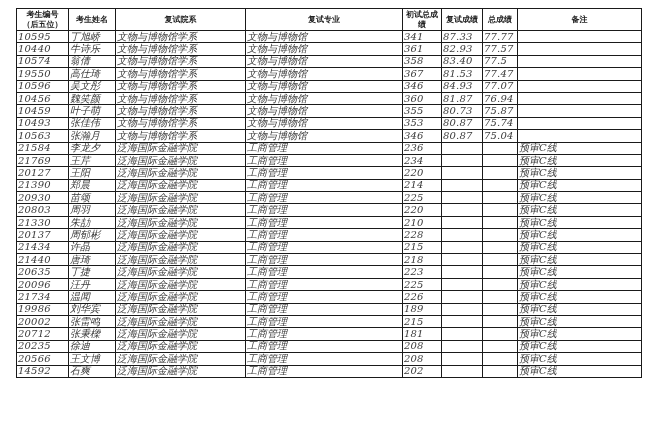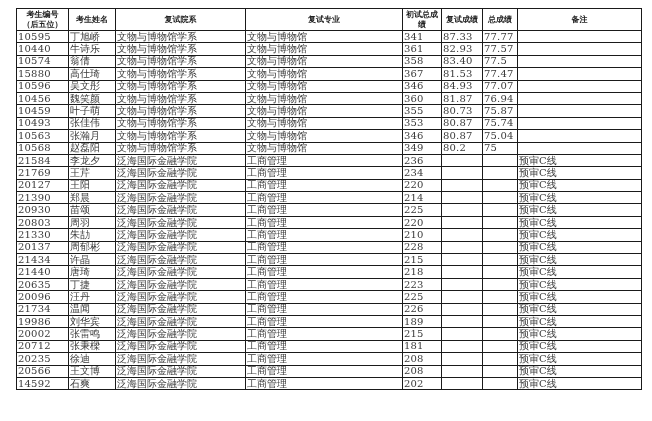--- a/index.html
+++ b/index.html
@@ -27,7 +27,7 @@
   table.sheet td {
     font-size:10px; color:#3a3a3a; height:11.4px; line-height:10px; text-align:left;
   }
-  table.sheet tr.body-row { height:11.4px; }
+  table.sheet tr.body-row { height:11.4px;font-style:italic; }
   table.sheet td.num { letter-spacing:0.2px; }
 </style>
 </head>

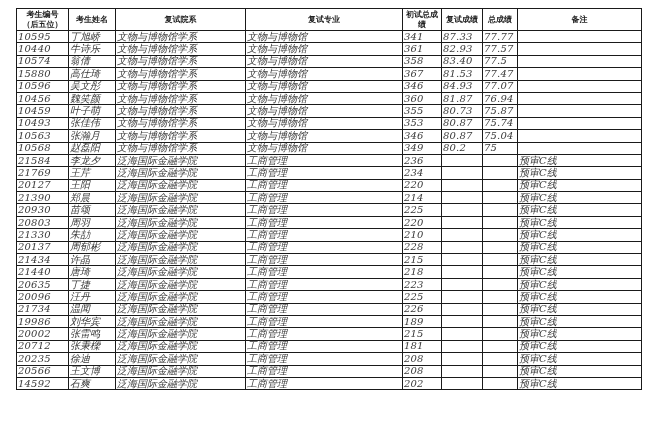--- a/index.html
+++ b/index.html
@@ -94,7 +94,7 @@
         <td></td>
       </tr>
       <tr class="body-row">
-        <td class="num">15880</td>
+        <td class="num">19550</td>
         <td>高仕琦</td>
         <td>文物与博物馆学系</td>
         <td>文物与博物馆</td>

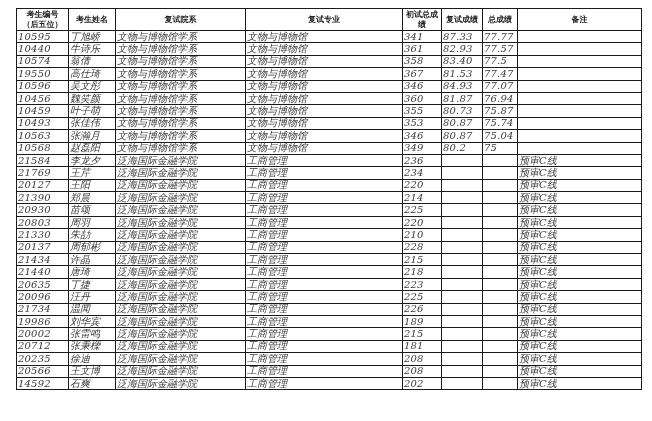--- a/index.html
+++ b/index.html
@@ -154,16 +154,6 @@
         <td></td>
       </tr>
       <tr class="body-row">
-        <td class="num">10568</td>
-        <td>赵磊阳</td>
-        <td>文物与博物馆学系</td>
-        <td>文物与博物馆</td>
-        <td class="num">349</td>
-        <td class="num">80.2</td>
-        <td class="num">75</td>
-        <td></td>
-      </tr>
-      <tr class="body-row">
         <td class="num">21584</td>
         <td>李龙夕</td>
         <td>泛海国际金融学院</td>

